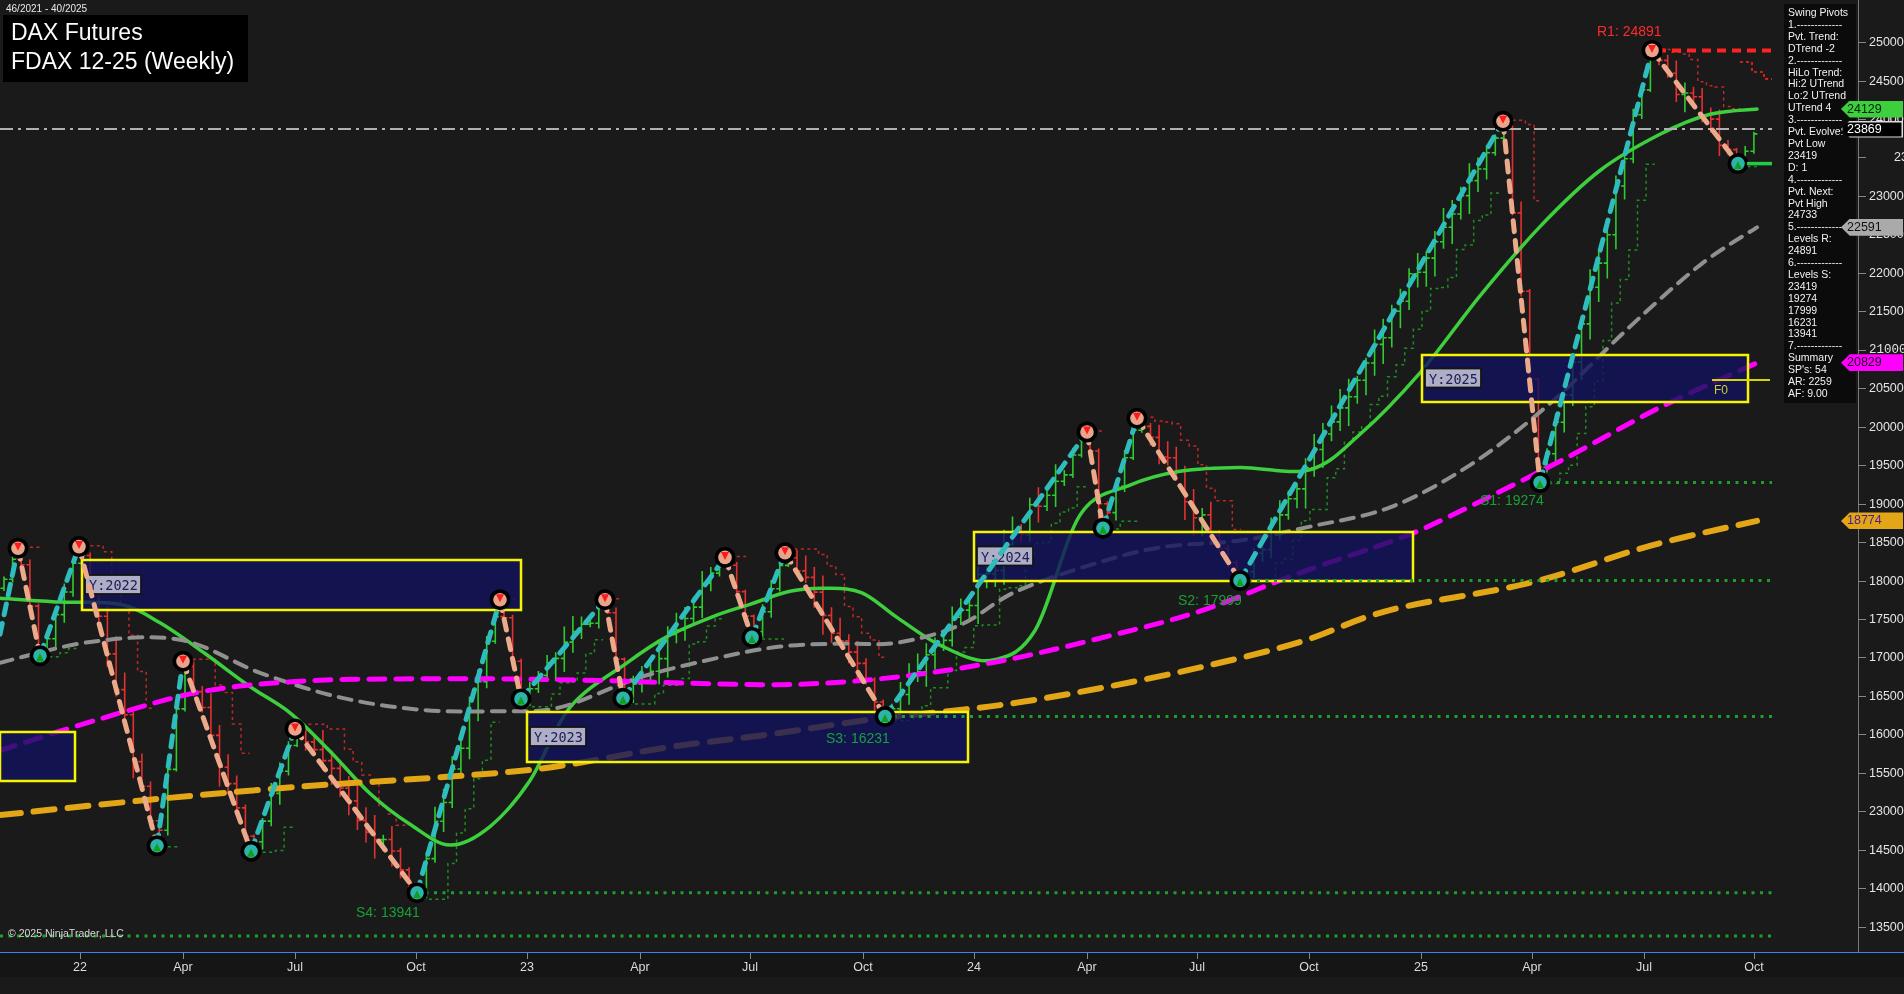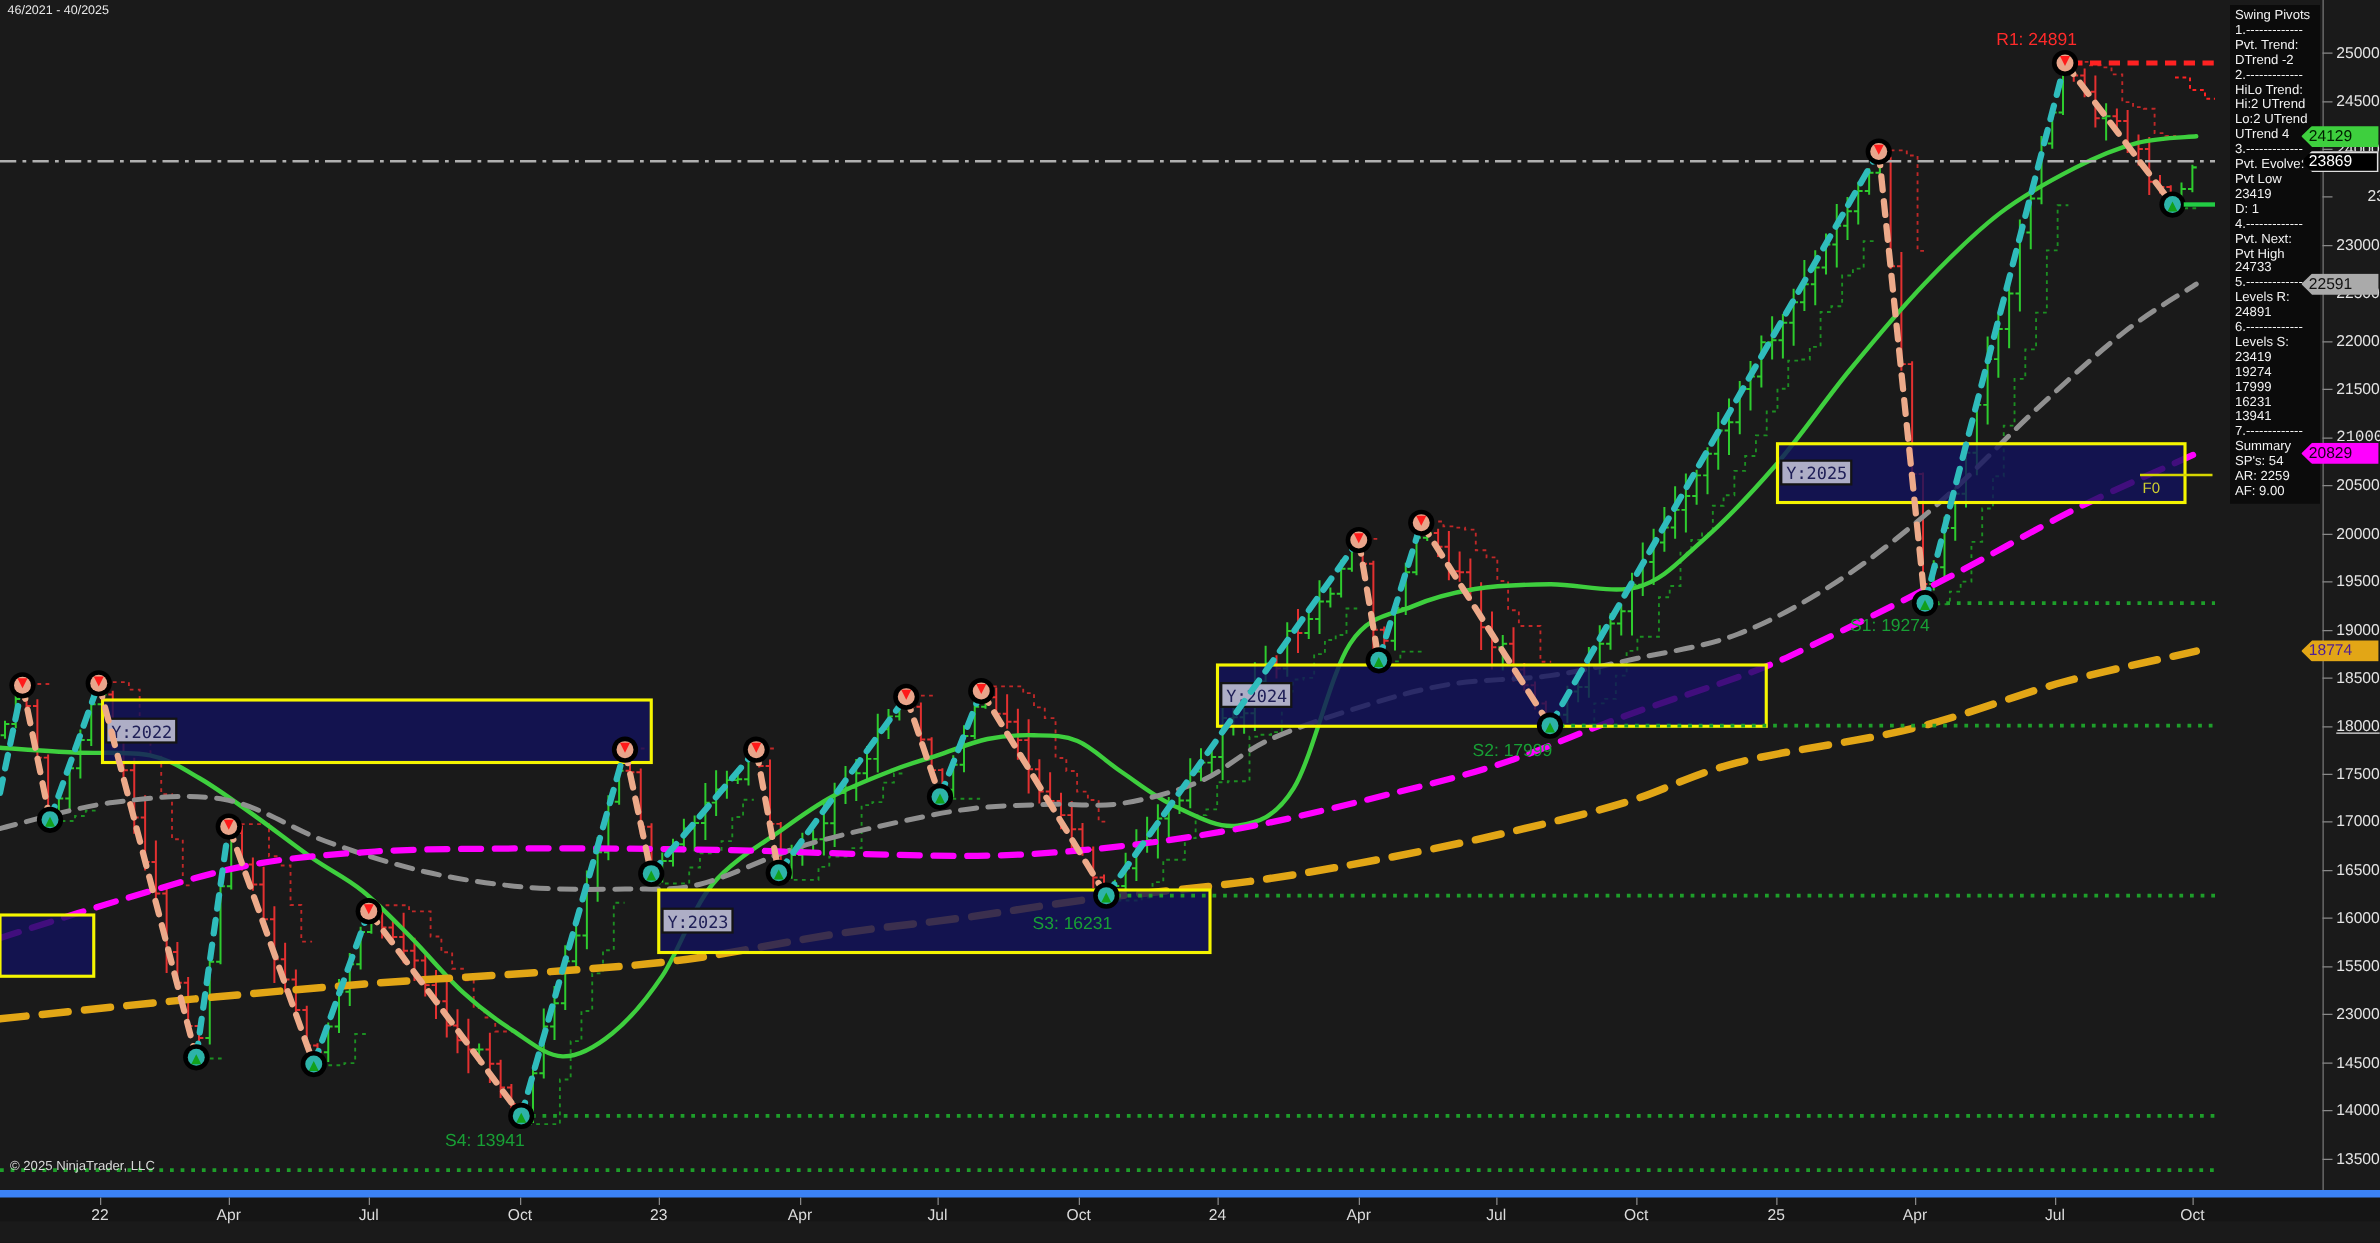--- a/index.html
+++ b/index.html
@@ -412,6 +412,10 @@
       </g>
     </svg>
   <div id="range-label">46/2021 - 40/2025</div>
+  <div id="title-box">
+    <div>DAX Futures</div>
+    <div>FDAX 12-25 (Weekly)</div>
+  </div>
   <div id="copyright">© 2025 NinjaTrader, LLC</div>
   <div id="sidebar">
       <div class="sb-line">Swing Pivots</div>

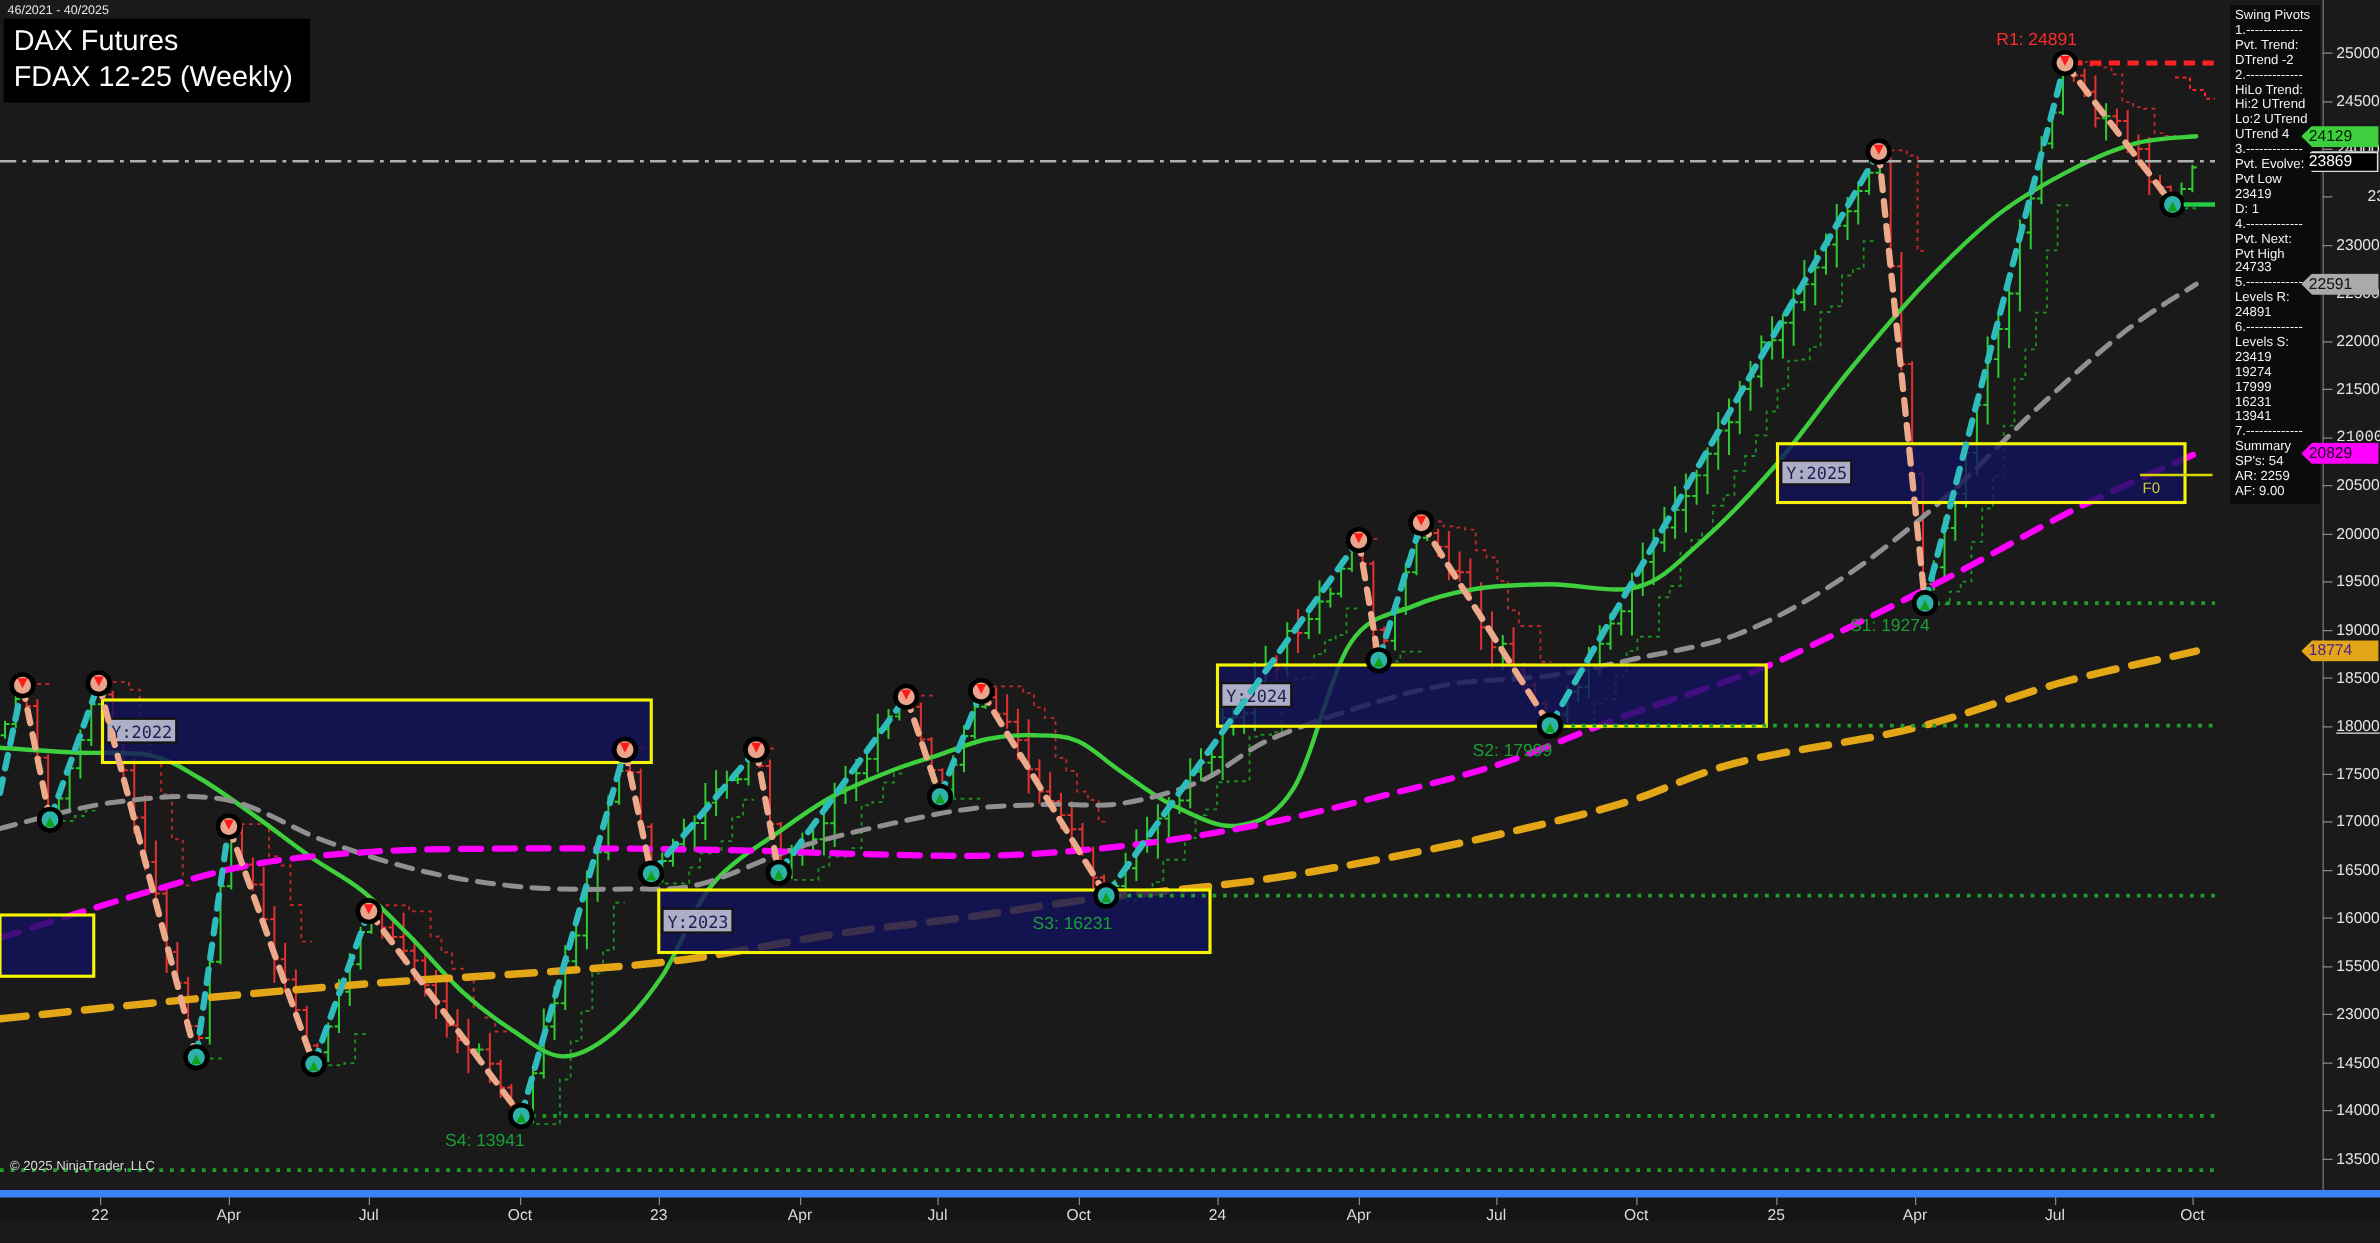--- a/index.html
+++ b/index.html
@@ -473,7 +473,7 @@
       <div class="p-tick" style="top: 618.9px;"></div>
       <div class="p-lbl" style="top: 611.9px;">17500</div>
       <div class="p-tick" style="top: 580.5px;"></div>
-      <div class="p-lbl" style="top: 573.5px; text-decoration: underline;">18000</div>
+      <div class="p-lbl" style="top: 573.5px;">18000</div>
       <div class="p-tick" style="top: 542px;"></div>
       <div class="p-lbl" style="top: 535px;">18500</div>
       <div class="p-tick" style="top: 503.5px;"></div>

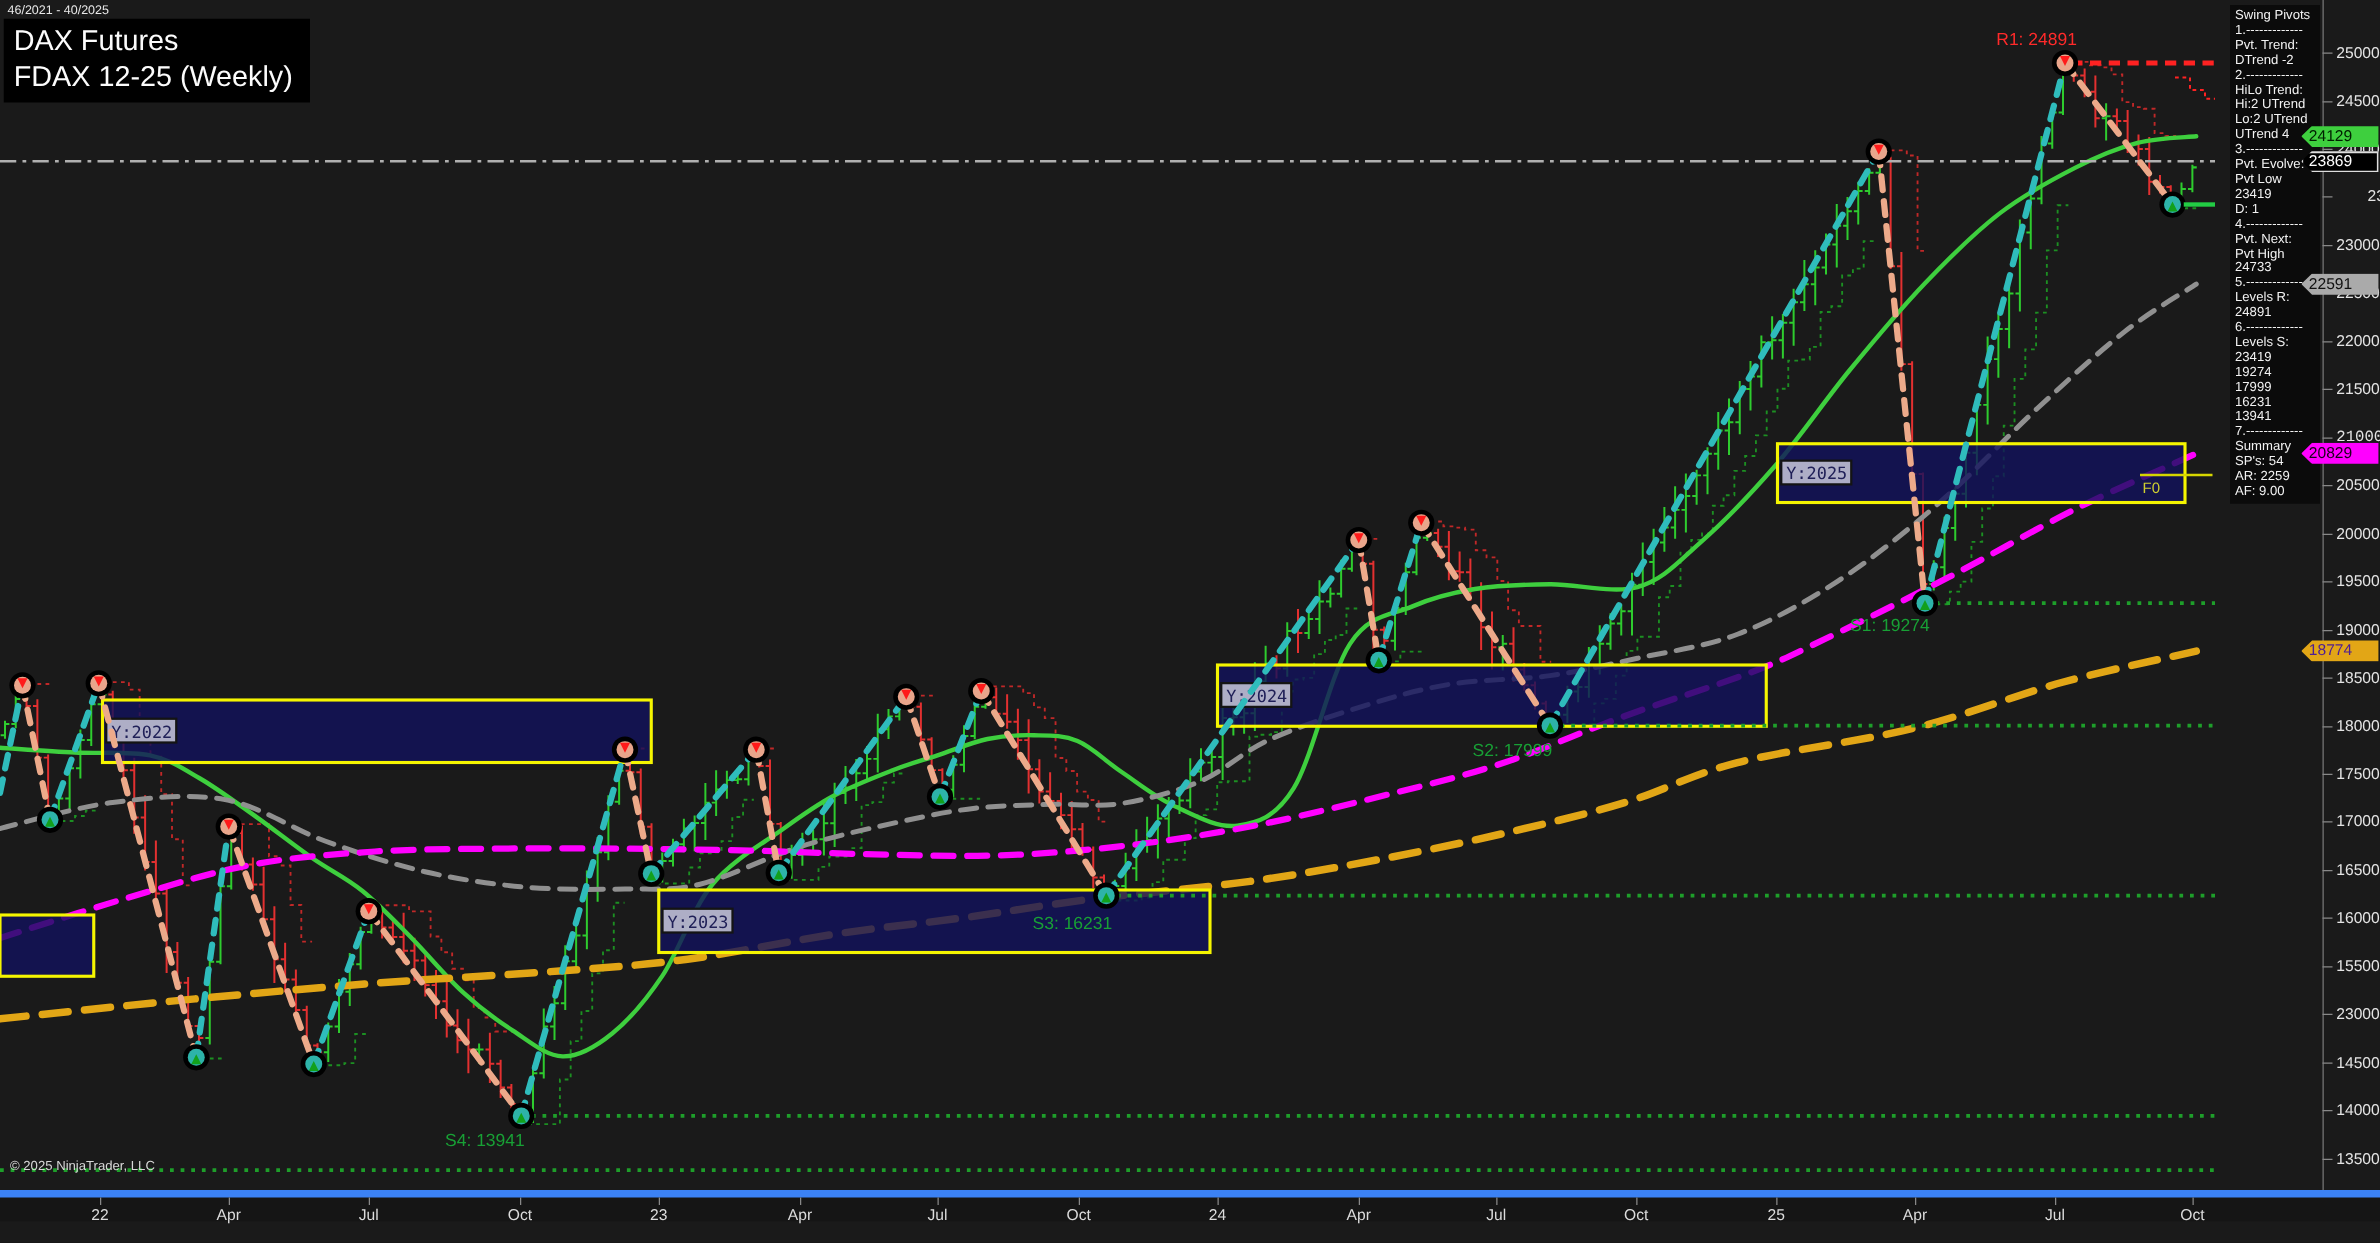--- a/index.html
+++ b/index.html
@@ -22,7 +22,7 @@
            font-size:12.5px; padding-left:6px;
            clip-path:polygon(0 50%, 14% 0, 100% 0, 100% 100%, 14% 100%); }
   #time-axis { position:absolute; left:0; top:952px; width:1904px; height:25px; background:#151515;
-               border-top:6px solid #3b82f6; }
+               border-top:1px solid #3b82f6; }
   .t-tick { position:absolute; top:0; width:1px; height:6px; background:#888; }
   .t-lbl { position:absolute; top:7px; font-size:12.5px; color:#dcdcdc; transform:translateX(-50%); }
   #bottom-bar { position:absolute; left:0; top:977px; width:1904px; height:17px; background:#111;

